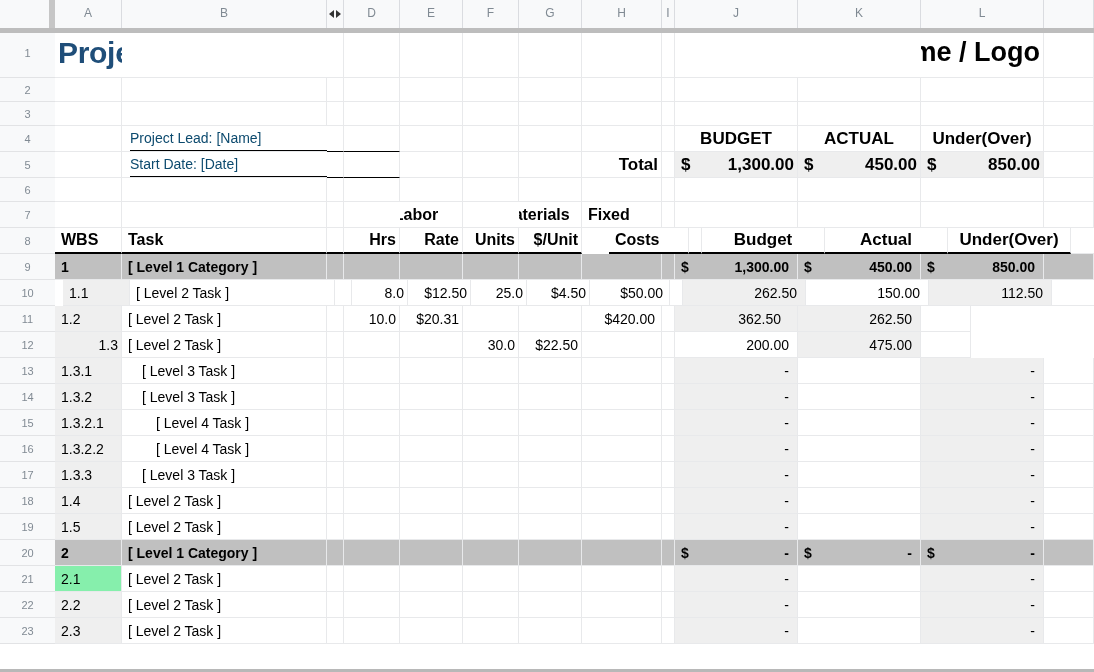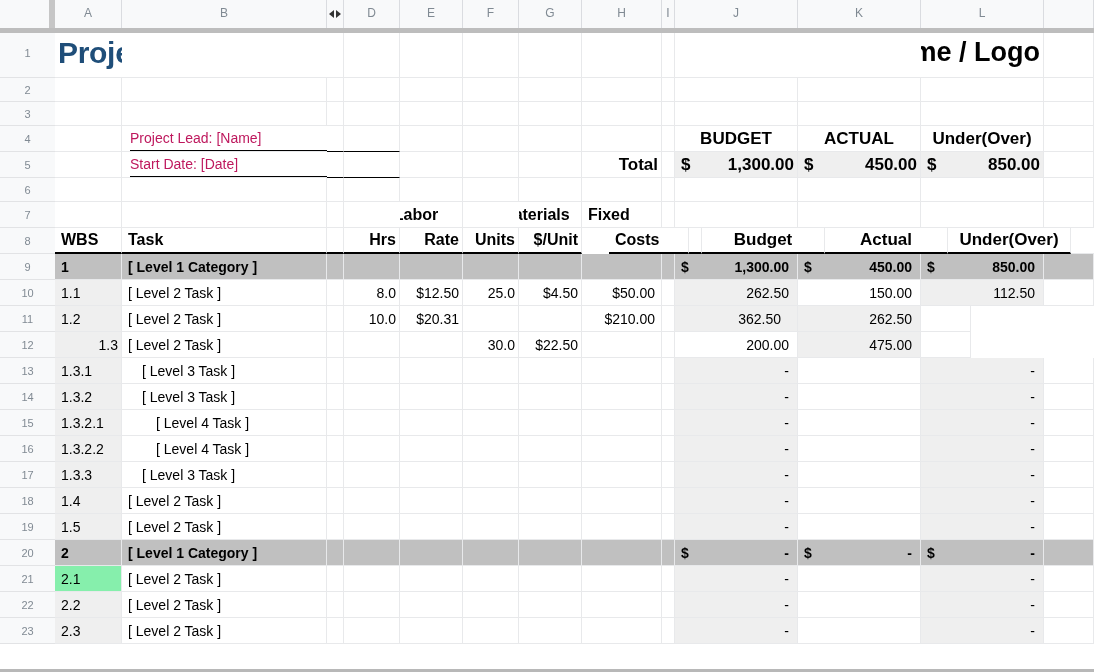--- a/index.html
+++ b/index.html
@@ -87,7 +87,7 @@
     border-bottom:1px solid #000 !important;
     width:100%; height:100%; display:flex; align-items:center;
   }
-  .meta{ font-size:14px; color:#be185d; }
+  .meta{ font-size:14px; color:#0c4a6e; }
 
   .bighdr{ font-size:17px; font-weight:bold; }
   .totlbl{ font-size:17px; font-weight:bold; }

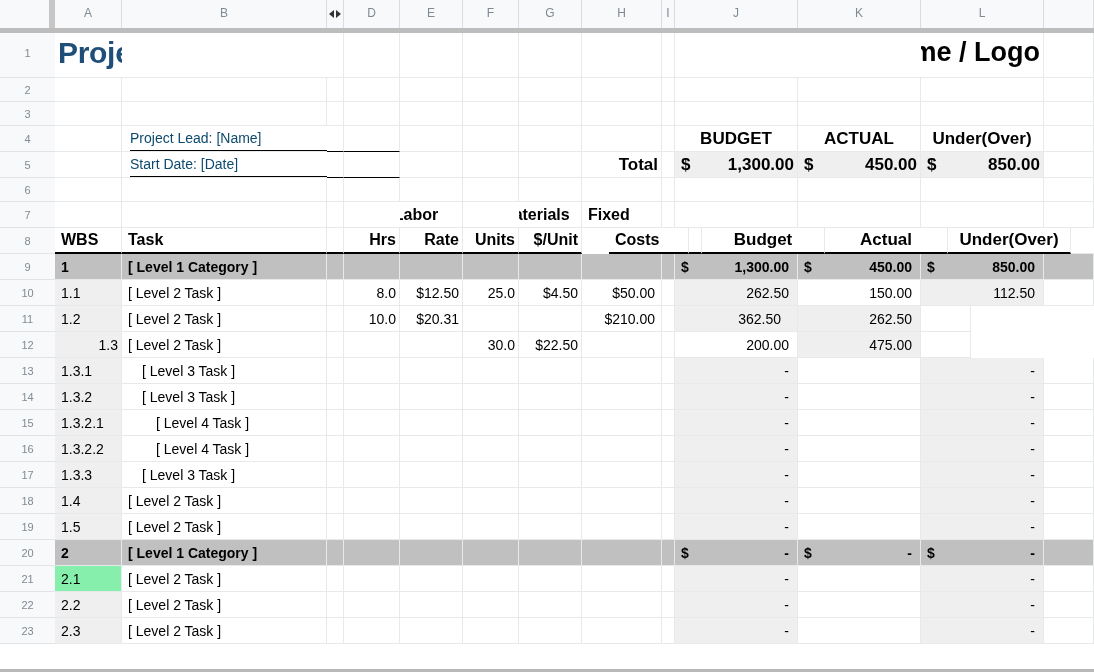--- a/index.html
+++ b/index.html
@@ -369,7 +369,7 @@
         </div>
         <div class="row hN">
           <div class="rn">10</div>
-          <div class="cell wA l" style="padding-left:6px;background:#efefef;">
+          <div class="cell wA l" style="padding-left:6px;background:#efefef;margin-left:8px;">
             <span>1.1</span>
           </div>
           <div class="cell wB l" style="padding-left:6px;">

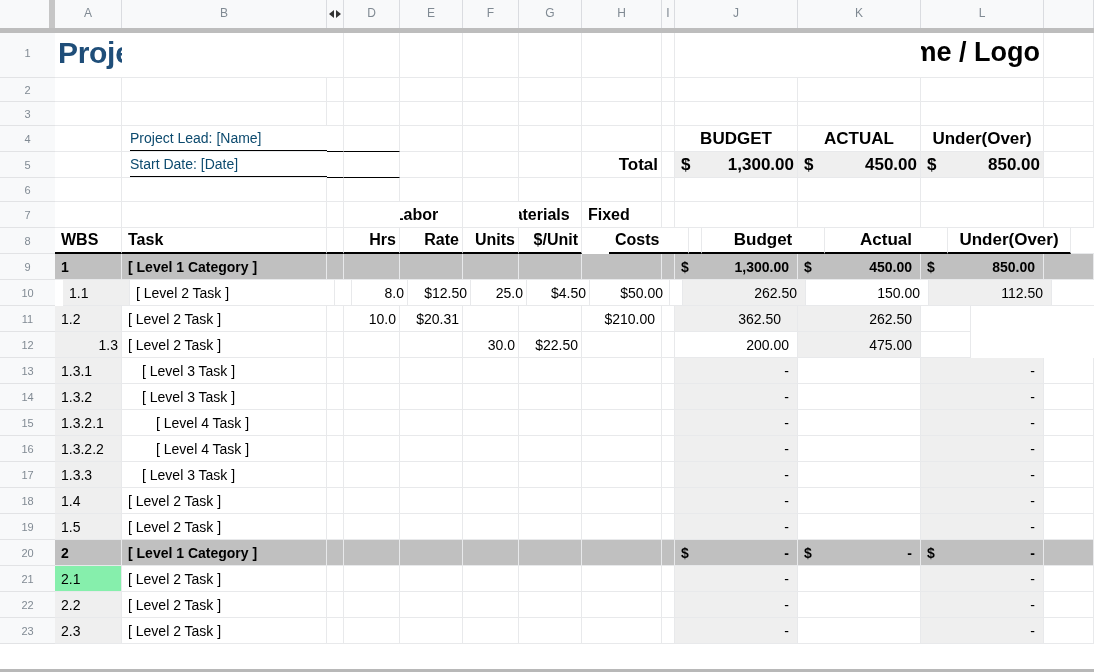--- a/index.html
+++ b/index.html
@@ -425,7 +425,7 @@
             <span></span>
           </div>
           <div class="cell wH r" style="padding-right:6px;">
-            <span>$210.00</span>
+            <span>$420.00</span>
           </div>
           <div class="cell wI"></div>
           <div class="cell wJ r shade" style="position:relative;padding-right:16px;">

